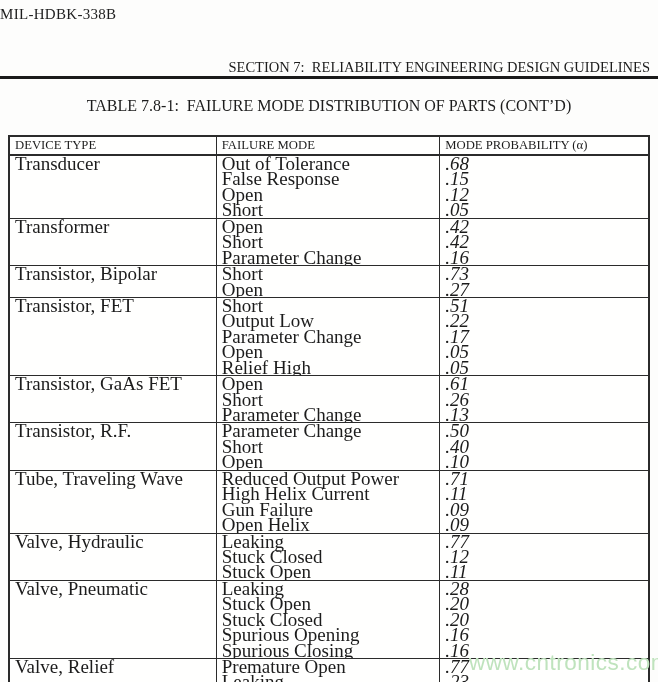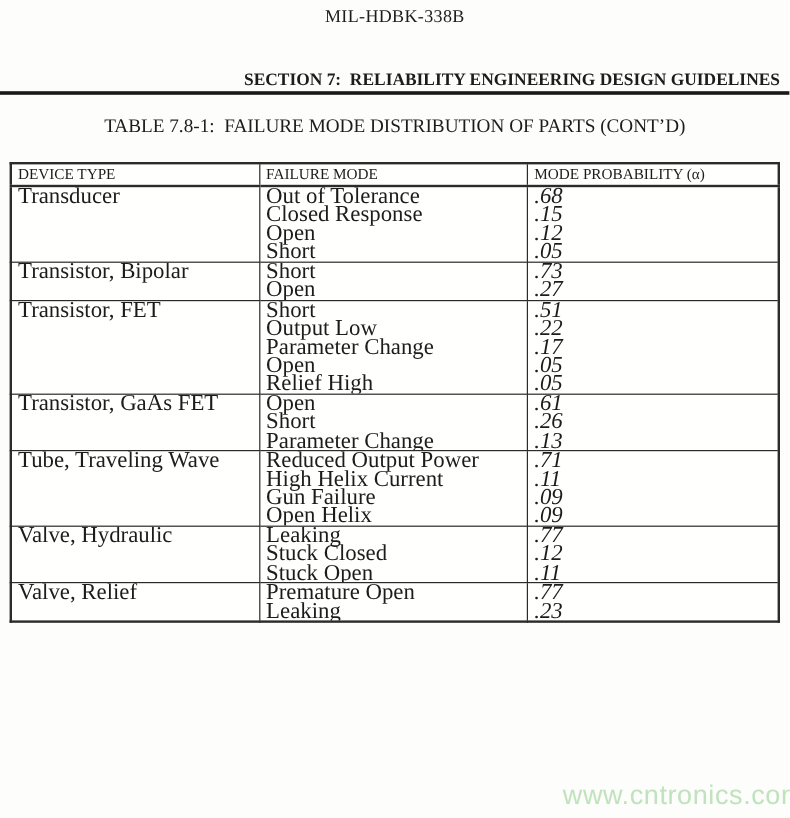--- a/index.html
+++ b/index.html
@@ -21,7 +21,6 @@
     top: 6px;
     left: 0;
     width: 100%;
-    text-align: center;
     font-size: 15px;
     letter-spacing: 0.3px;
   }

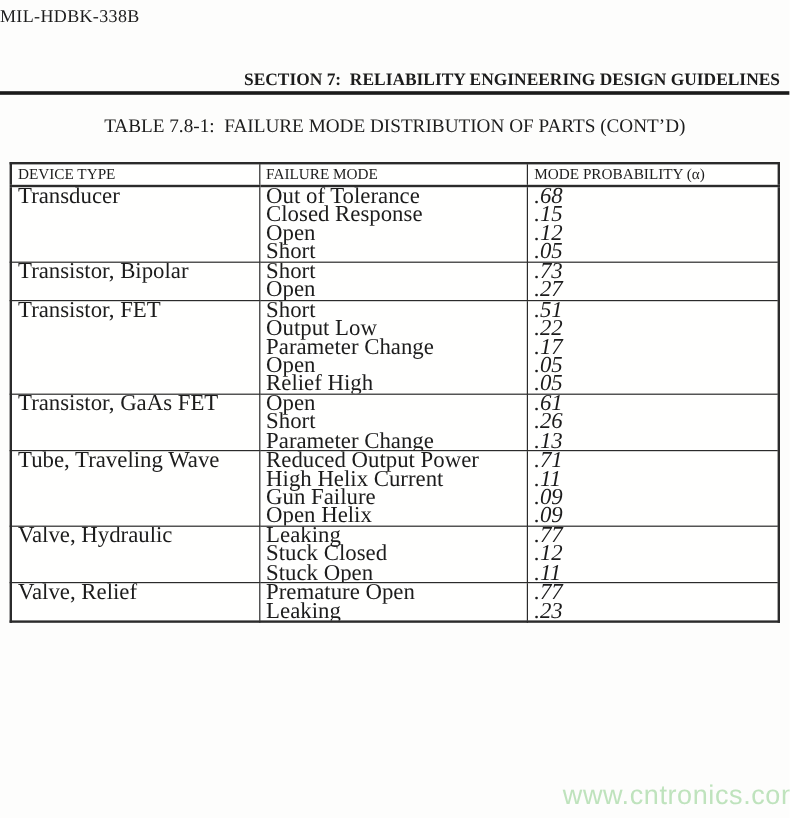--- a/index.html
+++ b/index.html
@@ -30,7 +30,6 @@
     right: 8px;
     font-size: 14.5px;
     white-space: pre;
-    font-weight: bold;
   }
   .section-rule {
     position: absolute;

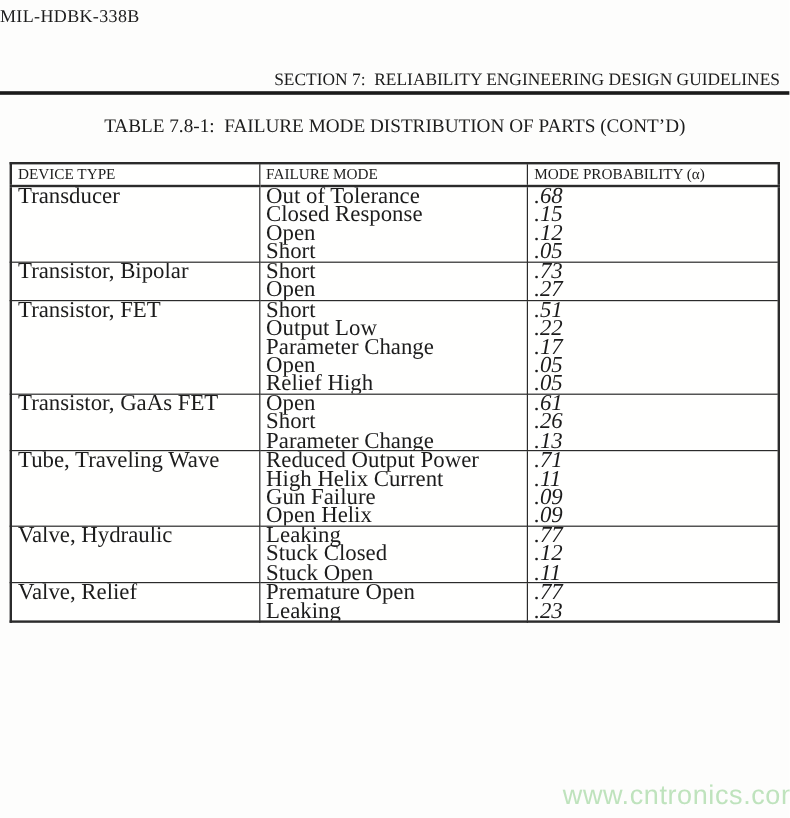--- a/index.html
+++ b/index.html
@@ -129,7 +129,7 @@
         <td class="c1">Transducer</td>
         <td class="c2">
           <div>Out of Tolerance</div>
-          <div>Closed Response</div>
+          <div>False Response</div>
           <div>Open</div>
           <div>Short</div>
         </td>

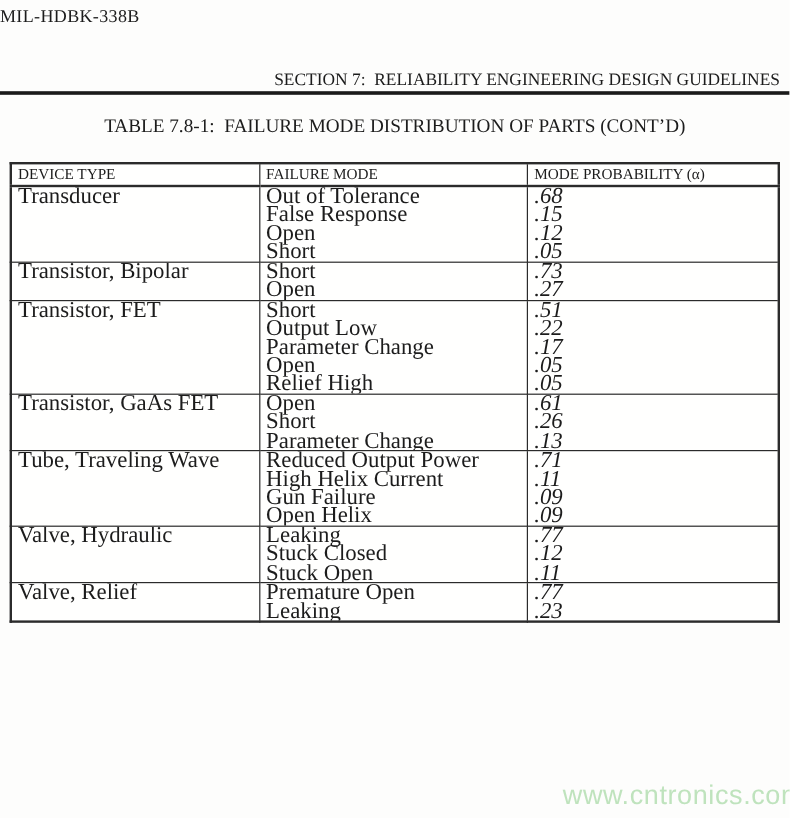--- a/index.html
+++ b/index.html
@@ -141,6 +141,19 @@
         </td>
       </tr>
       <tr>
+        <td class="c1">Transformer</td>
+        <td class="c2">
+          <div>Open</div>
+          <div>Short</div>
+          <div>Parameter Change</div>
+        </td>
+        <td class="c3">
+          <div>.42</div>
+          <div>.42</div>
+          <div>.16</div>
+        </td>
+      </tr>
+      <tr>
         <td class="c1">Transistor, Bipolar</td>
         <td class="c2">
           <div>Short</div>

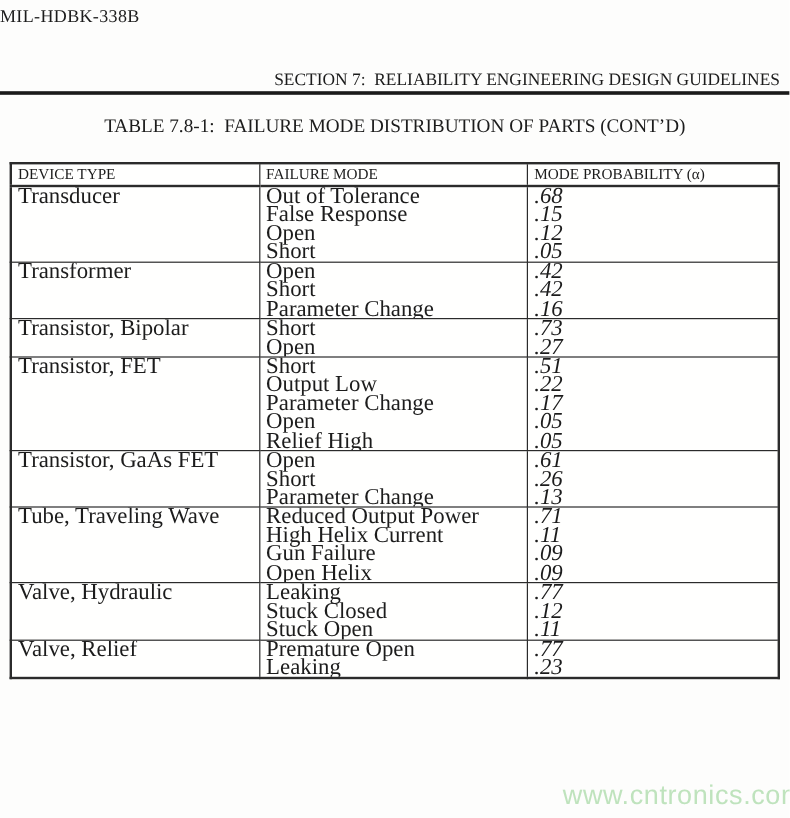--- a/index.html
+++ b/index.html
@@ -195,6 +195,19 @@
         </td>
       </tr>
       <tr>
+        <td class="c1">Transistor, R.F.</td>
+        <td class="c2">
+          <div>Parameter Change</div>
+          <div>Short</div>
+          <div>Open</div>
+        </td>
+        <td class="c3">
+          <div>.50</div>
+          <div>.40</div>
+          <div>.10</div>
+        </td>
+      </tr>
+      <tr>
         <td class="c1">Tube, Traveling Wave</td>
         <td class="c2">
           <div>Reduced Output Power</div>

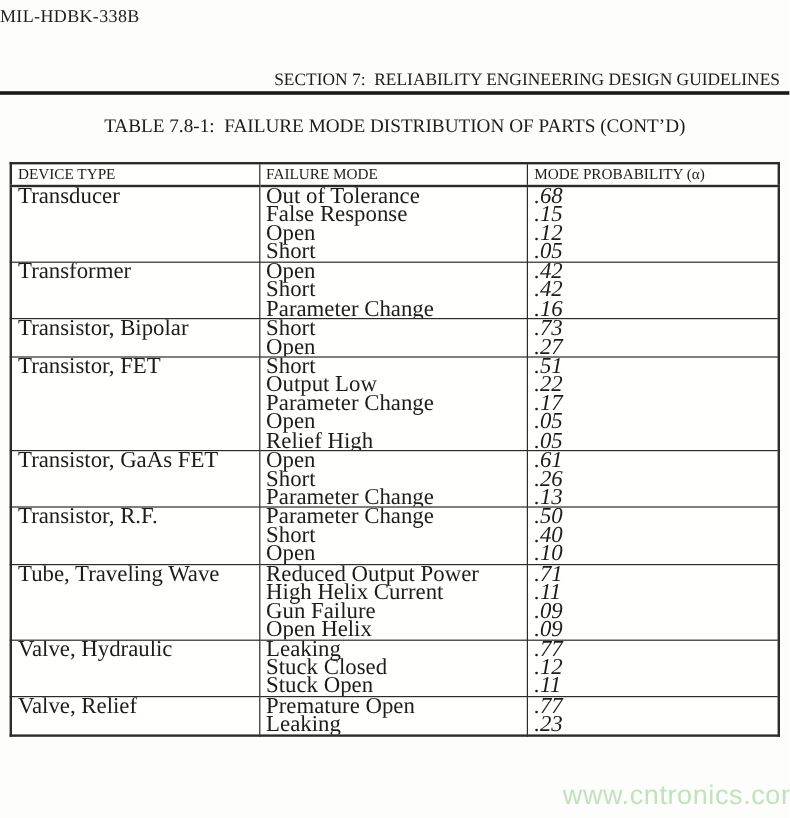--- a/index.html
+++ b/index.html
@@ -236,6 +236,23 @@
         </td>
       </tr>
       <tr>
+        <td class="c1">Valve, Pneumatic</td>
+        <td class="c2">
+          <div>Leaking</div>
+          <div>Stuck Open</div>
+          <div>Stuck Closed</div>
+          <div>Spurious Opening</div>
+          <div>Spurious Closing</div>
+        </td>
+        <td class="c3">
+          <div>.28</div>
+          <div>.20</div>
+          <div>.20</div>
+          <div>.16</div>
+          <div>.16</div>
+        </td>
+      </tr>
+      <tr>
         <td class="c1">Valve, Relief</td>
         <td class="c2">
           <div>Premature Open</div>

